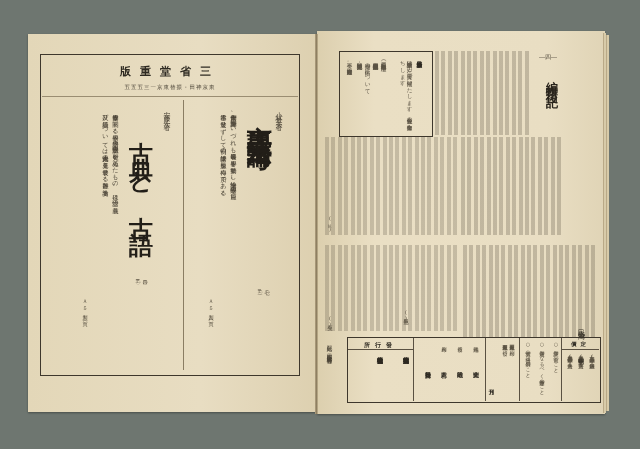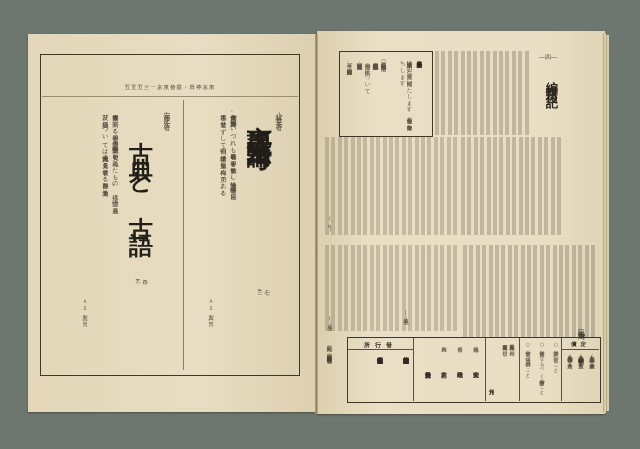--- a/index.html
+++ b/index.html
@@ -23,6 +23,7 @@
 <div id="left-page" class="page">
   <div class="box" style="left:12px;top:20px;width:258px;height:320px;"></div>
 
+  <div style="position:absolute;left:14px;top:30px;width:256px;text-align:center;font-size:11px;font-weight:bold;letter-spacing:9px;direction:rtl;unicode-bidi:bidi-override;">三省堂重版</div>
   <div style="position:absolute;left:14px;top:50px;width:256px;text-align:center;font-size:5.5px;letter-spacing:1px;direction:rtl;unicode-bidi:bidi-override;color:#4a4336;">東京神田・振替東京一三五五五</div>
   <div class="hline" style="left:14px;top:62px;width:256px;background:#9a8d72;"></div>
 

